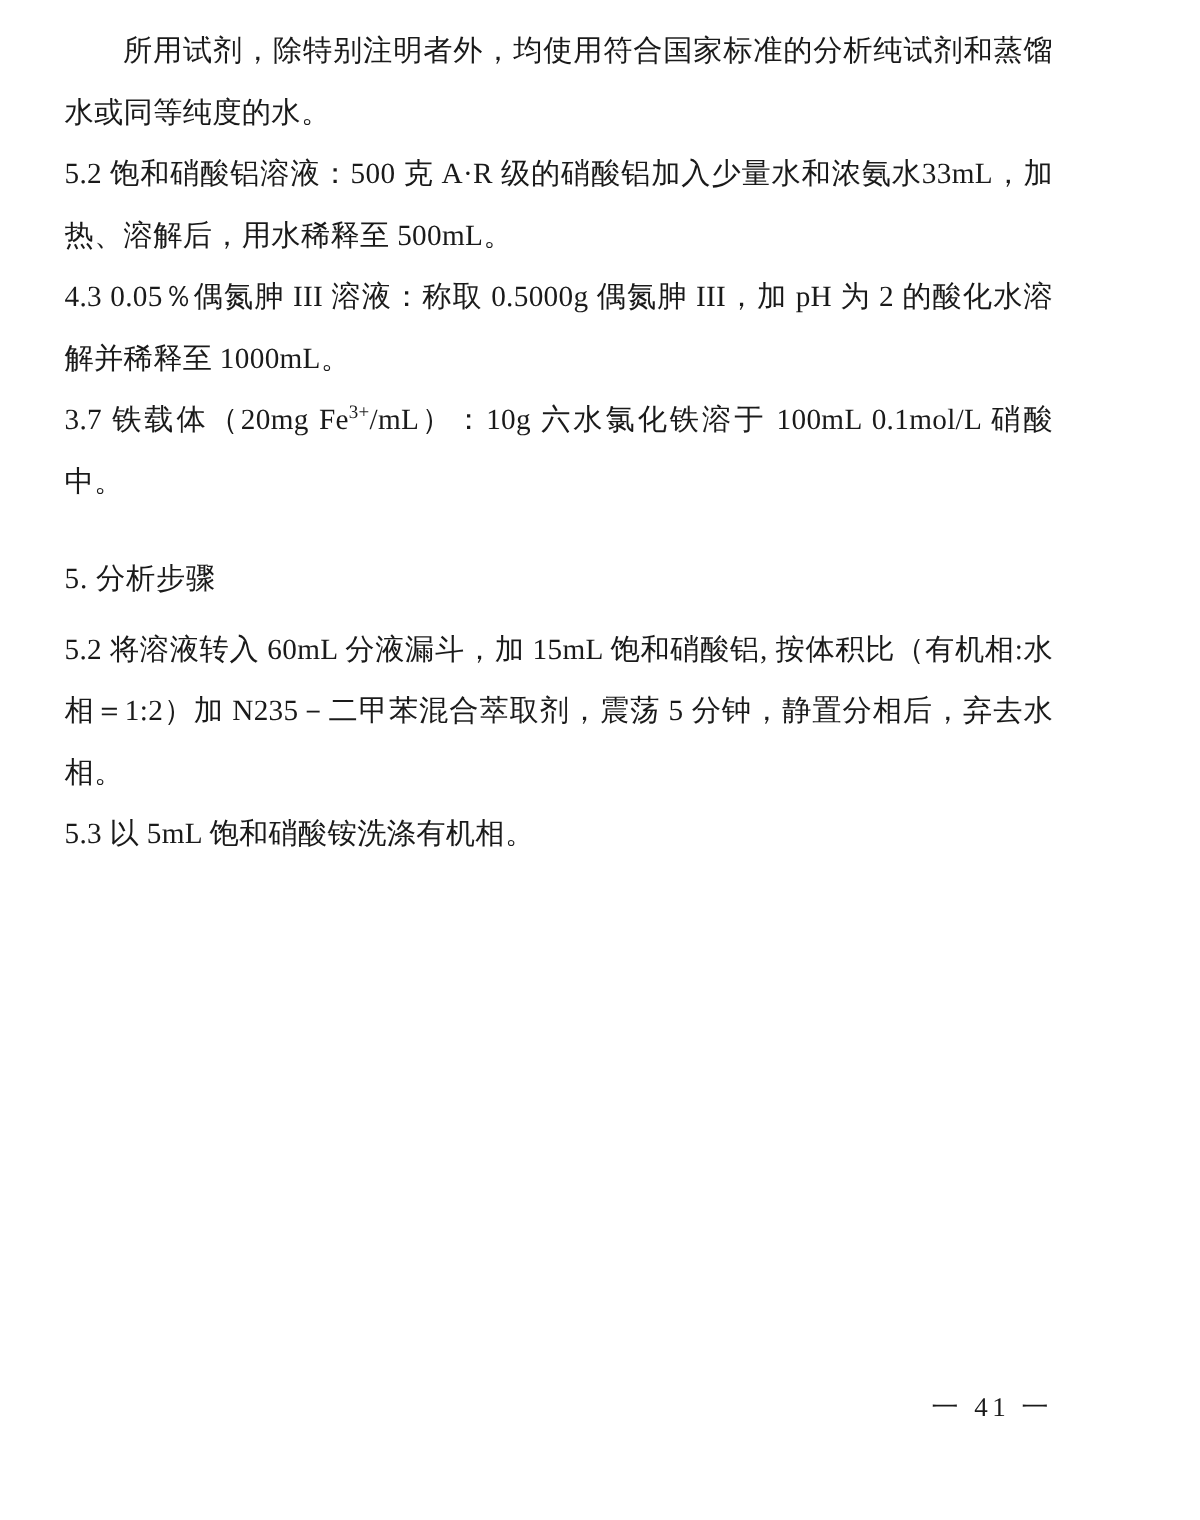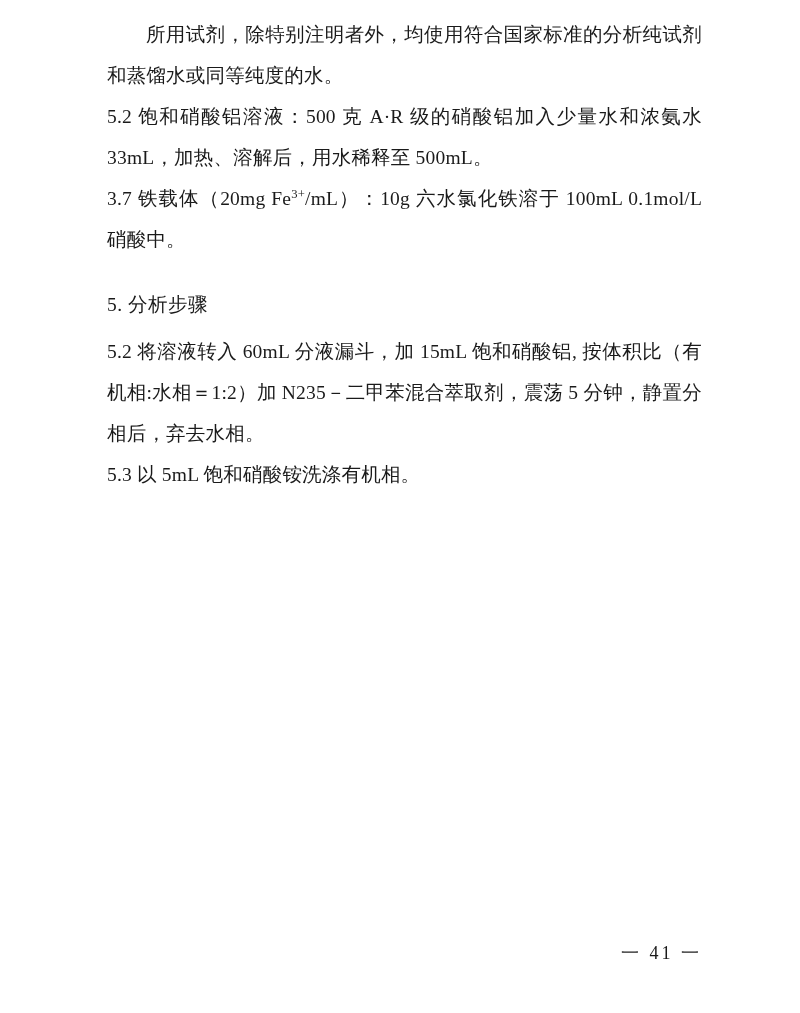--- a/index.html
+++ b/index.html
@@ -19,7 +19,7 @@
     width: 800px;
     height: 1013px;
     box-sizing: border-box;
-    padding: 14px 98px 0 107px;
+    padding: 14px 98px 0 43px;
     position: relative;
   }
   .para {

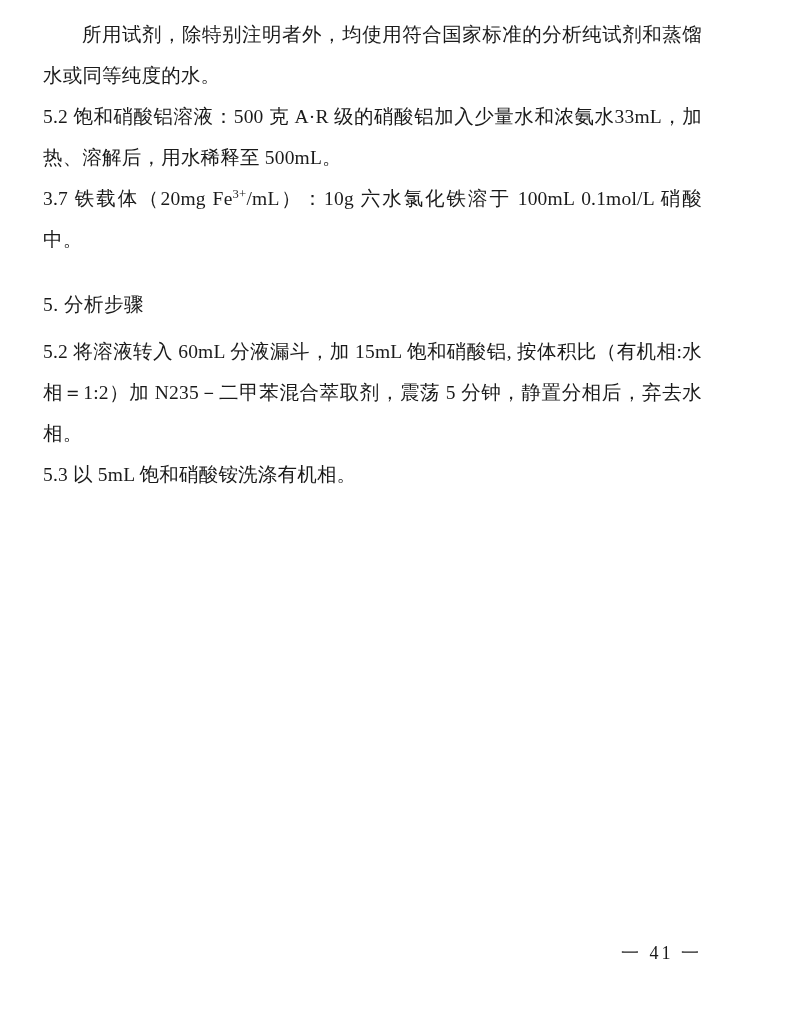--- a/index.html
+++ b/index.html
@@ -65,6 +65,7 @@
 
   <p class="para">5.2 饱和硝酸铝溶液：500 克 A·R 级的硝酸铝加入少量水和浓氨水33mL，加热、溶解后，用水稀释至 500mL。</p>
 
+  <p class="para">4.3 0.05％偶氮胂 III 溶液：称取 0.5000g 偶氮胂 III，加 pH 为 2 的酸化水溶解并稀释至 1000mL。</p>
 
   <p class="para"><span>3.7  铁载体（20mg Fe</span><sup>3+</sup><span>/mL）：10g 六水氯化铁溶于 100mL 0.1mol/L 硝酸中。</span></p>
 

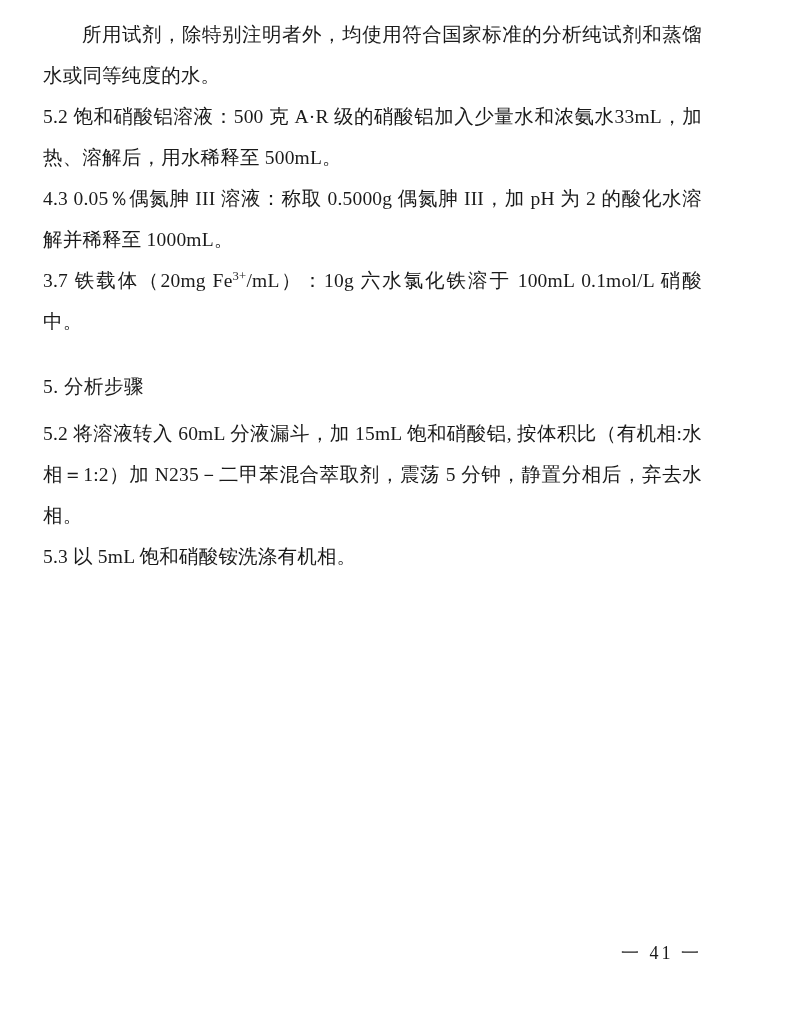--- a/index.html
+++ b/index.html
@@ -43,7 +43,7 @@
   .gap-sm { height: 10px; }
   .footer {
     position: absolute;
-    bottom: 48px;
+    bottom: 63px;
     right: 98px;
     font-size: 18px;
     letter-spacing: 3px;

